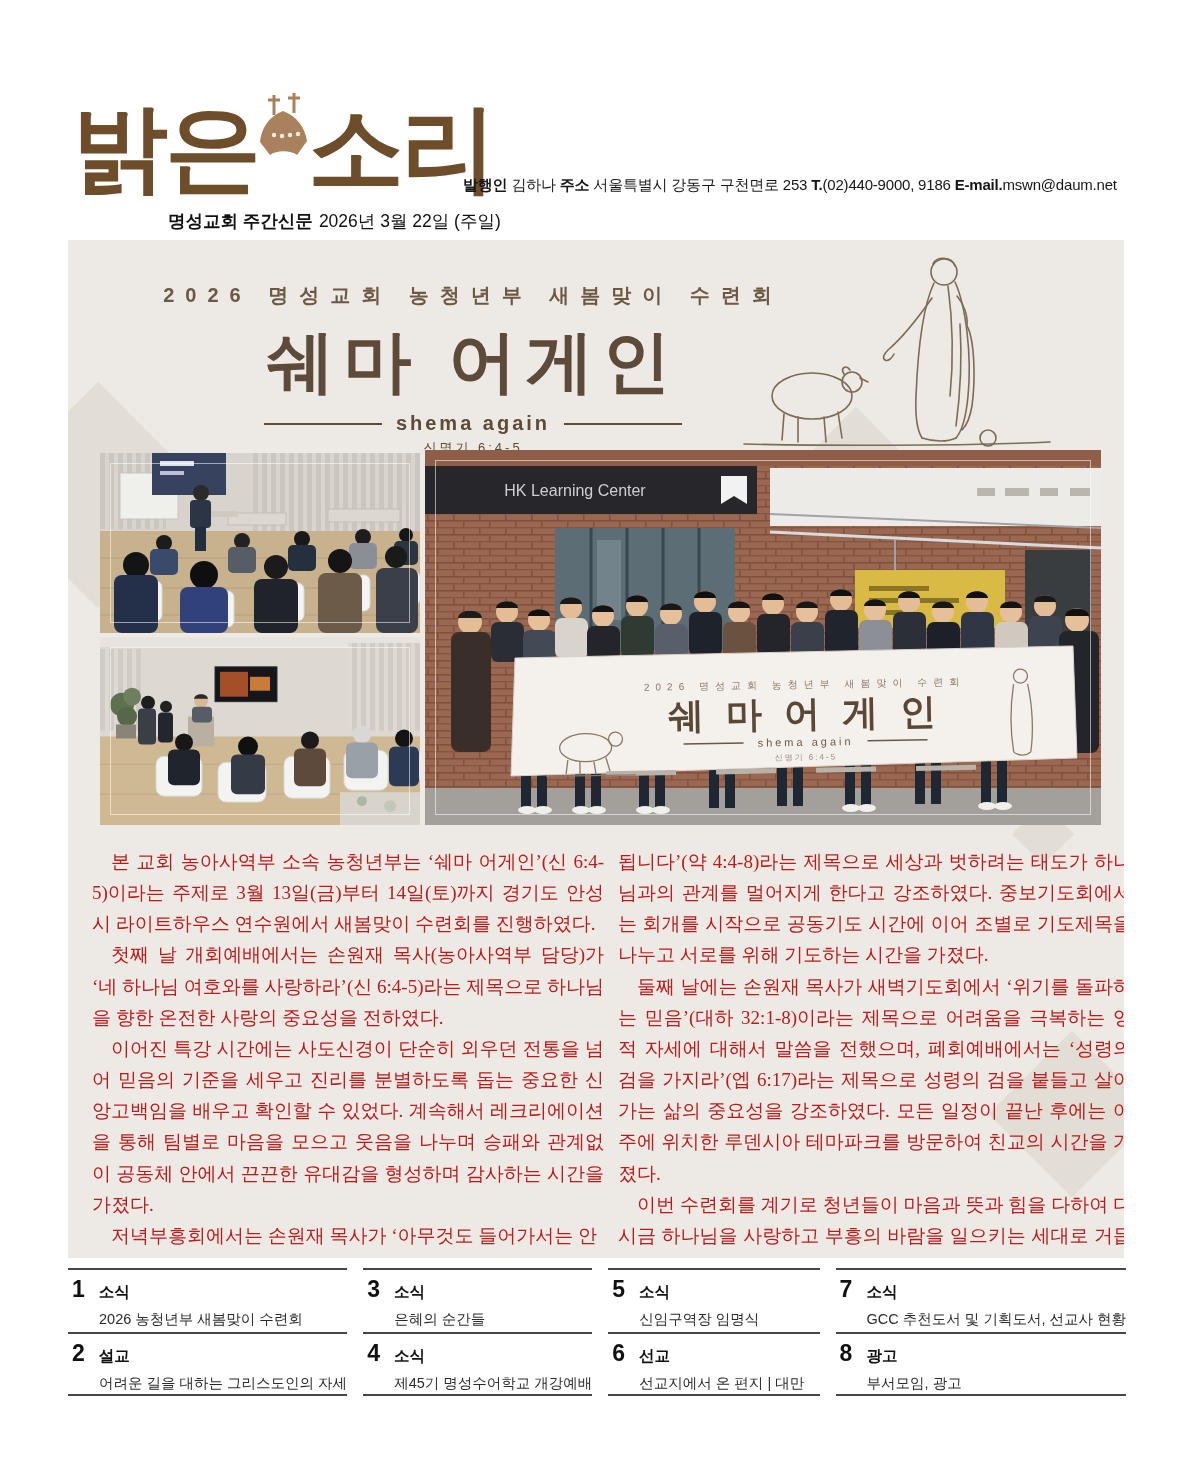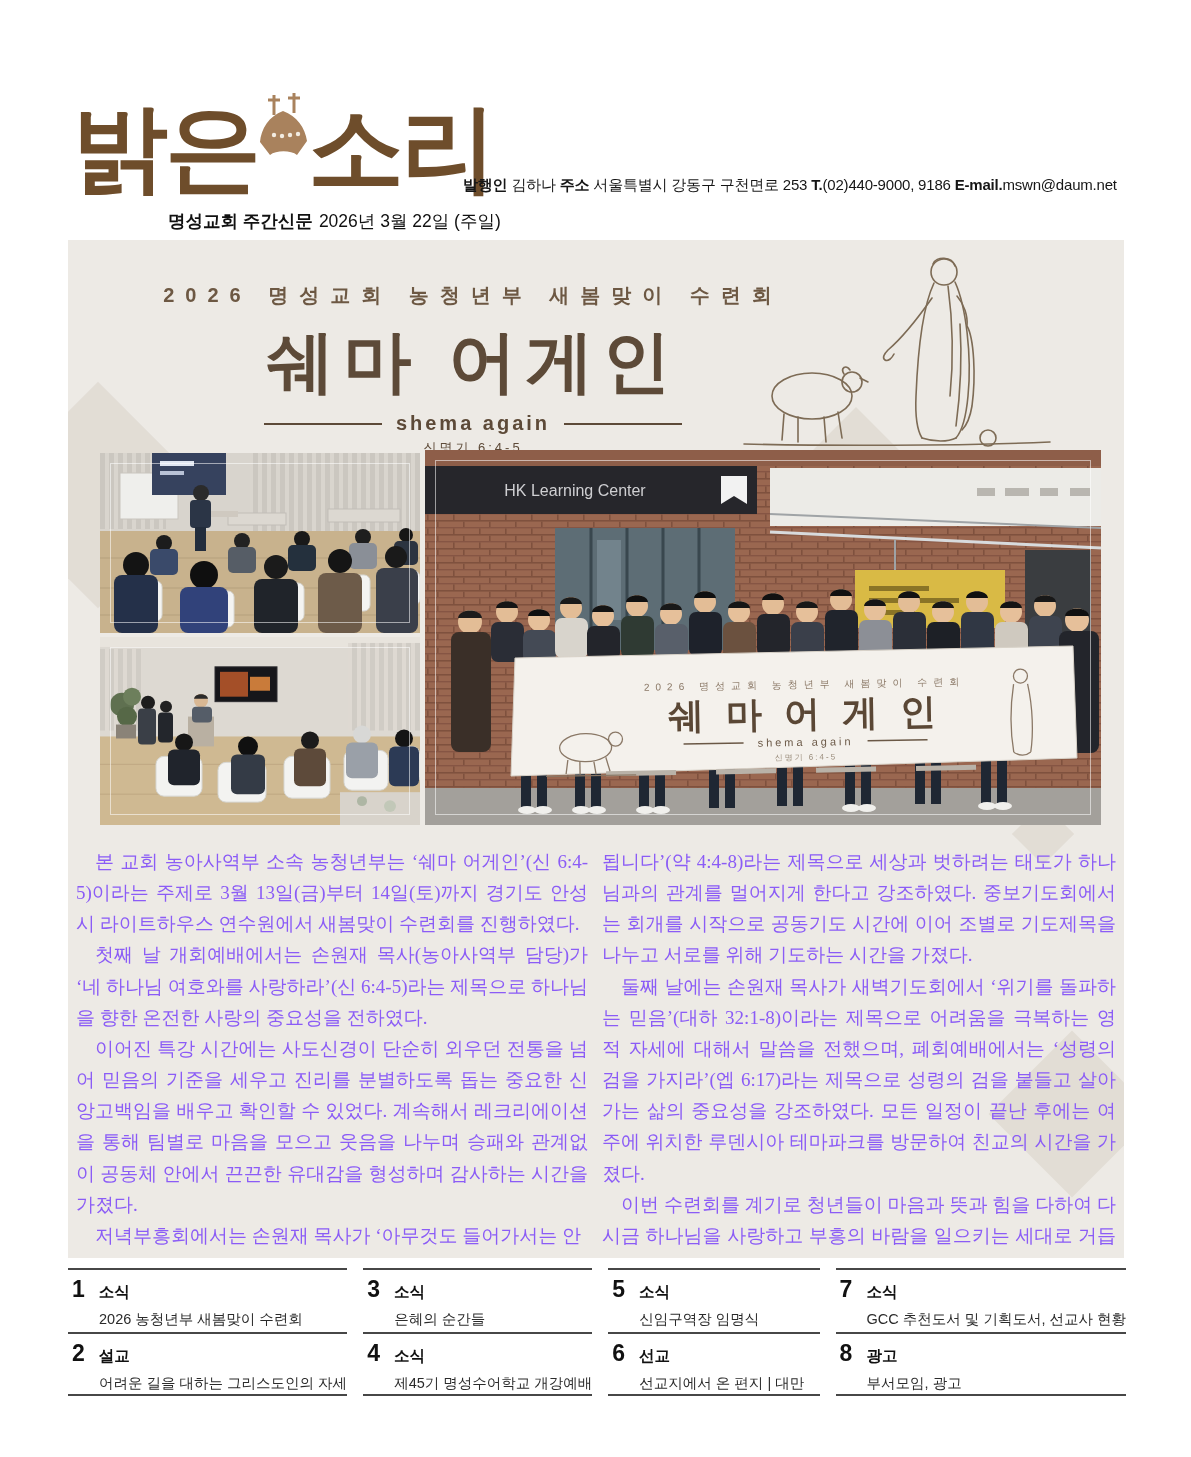--- a/index.html
+++ b/index.html
@@ -42,7 +42,7 @@
   .photo svg { display:block; width:100%; height:100%; }
 
   .article { position:absolute; top:606px; z-index:2; font-family:"Liberation Serif","DejaVu Serif",serif;
-             font-size:19px; line-height:1.64; color:#8b5cf6; text-align:justify; }
+             font-size:19px; line-height:1.64; color:#b91c1c; text-align:justify;margin-left:16px; }
   .col1 { left:8px; width:512px; }
   .col2 { left:534px; width:514px; }
   .article p { text-indent:1em; }

